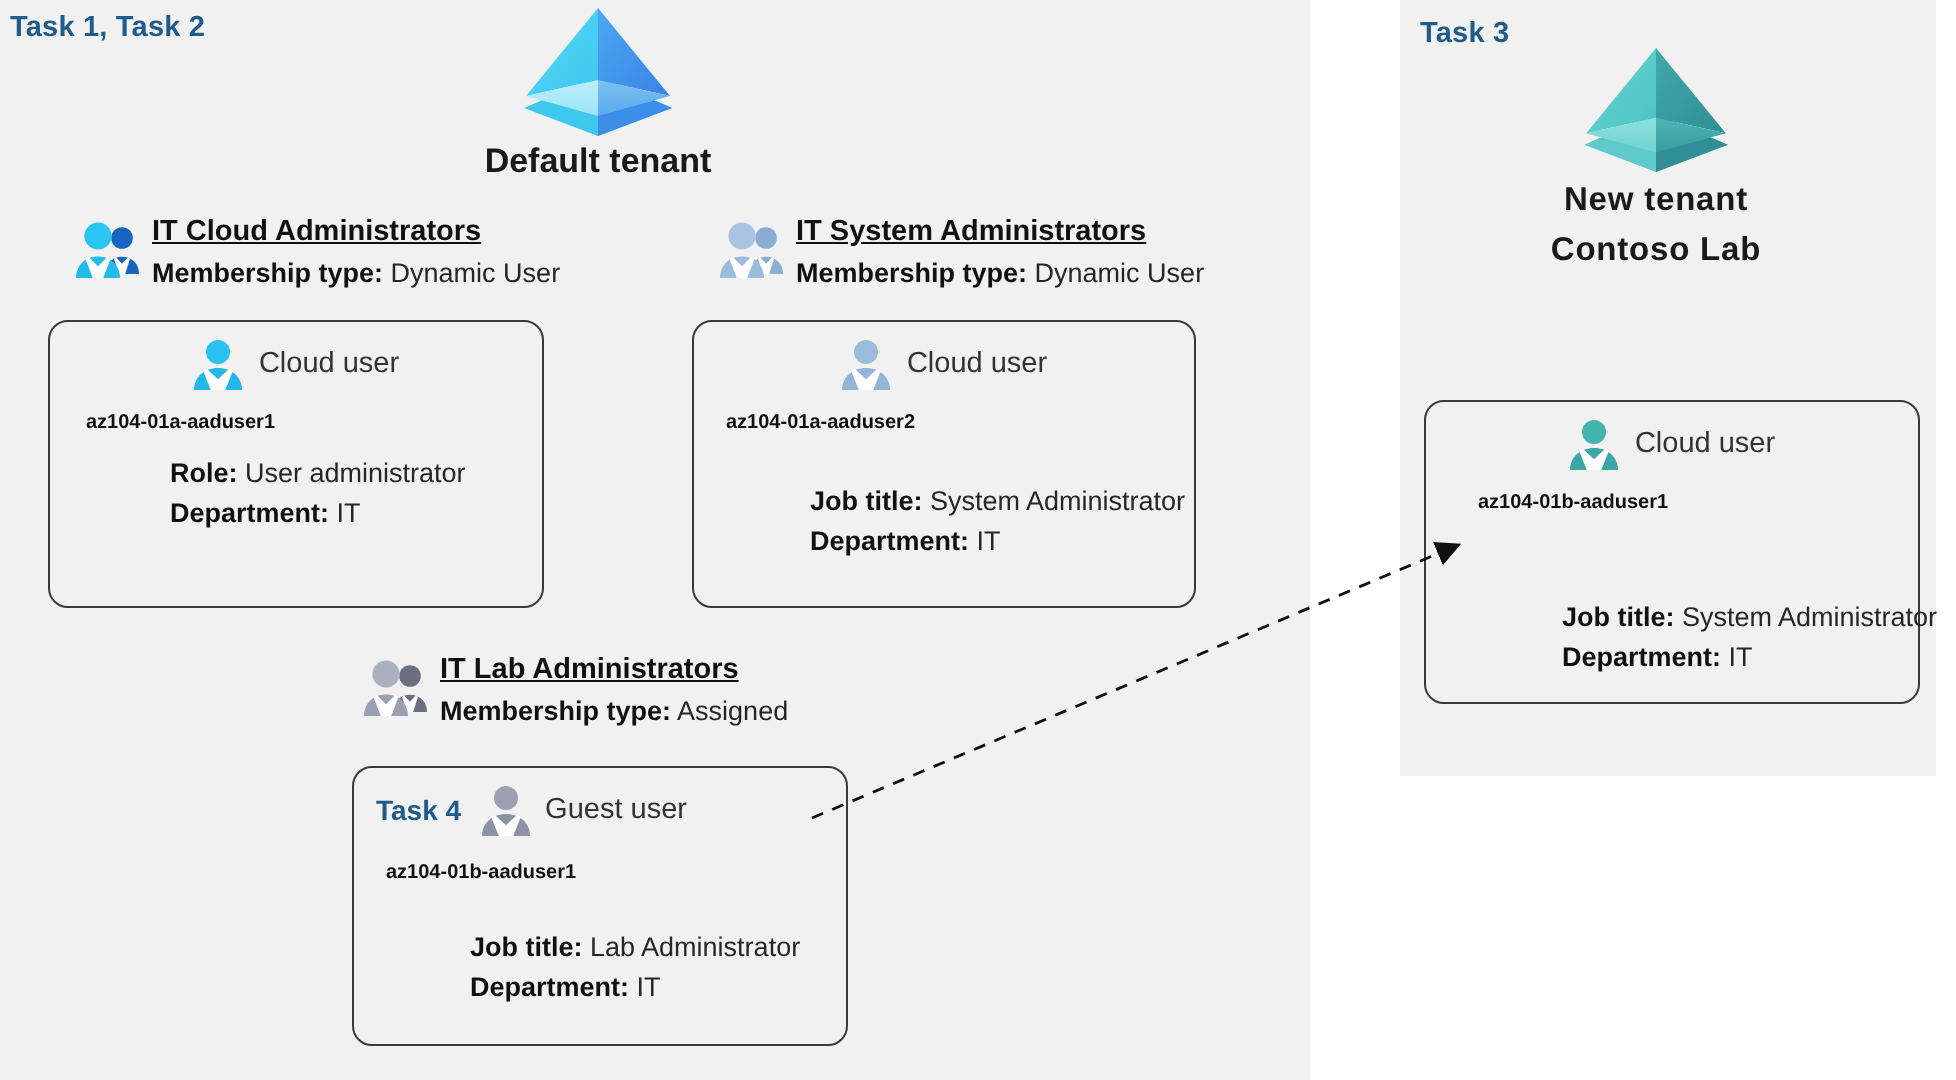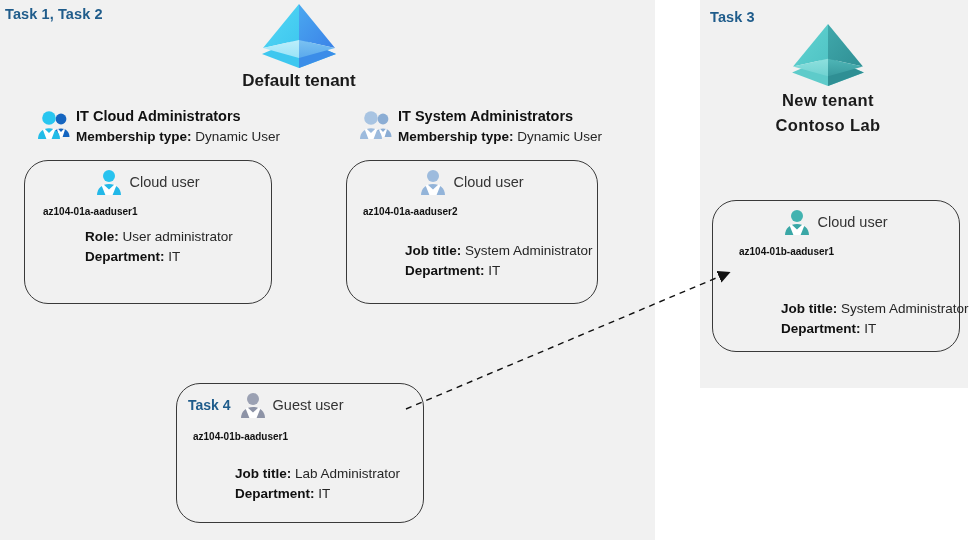--- a/index.html
+++ b/index.html
@@ -43,7 +43,7 @@
   .group{position:absolute;display:flex;align-items:flex-start;gap:6px;}
   .group-icon{flex:0 0 auto;margin-top:4px;}
   .group-text{line-height:1.42;}
-  .group-name{font-size:14.5px;font-weight:bold;color:#111;white-space:nowrap;}
+  .group-name{font-size:14.5px;font-weight:bold;color:#111;white-space:nowrap;text-decoration:underline;}
   .group-meta{font-size:13.5px;color:#262626;white-space:nowrap;}
   .group-meta b{font-weight:bold;color:#111;}
   #group-cloud{left:38px;top:106px;}

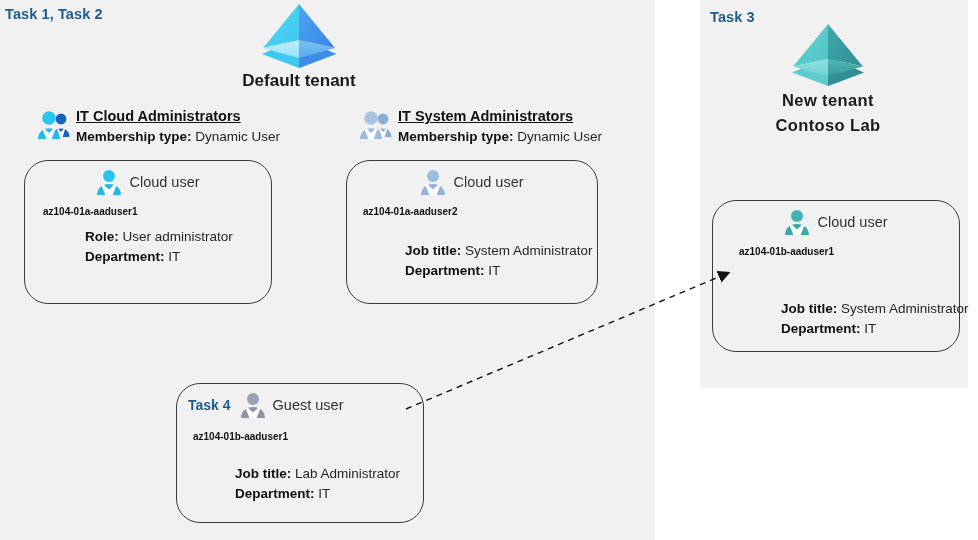--- a/index.html
+++ b/index.html
@@ -54,7 +54,7 @@
   .card{
     position:absolute;
     border:1.4px solid #3a3a3a;
-    border-radius:24px;
+    border-radius:10px;
     background:transparent;
     box-sizing:border-box;
   }

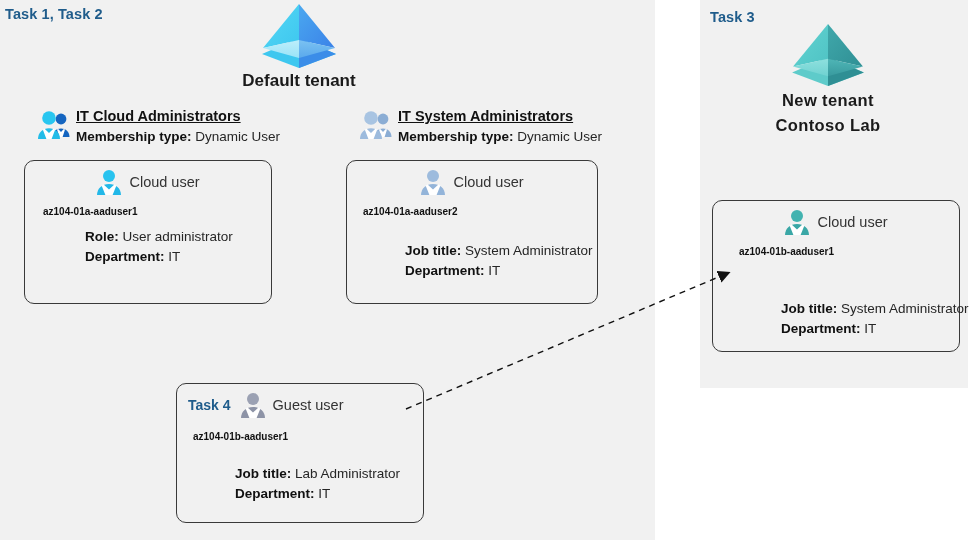--- a/index.html
+++ b/index.html
@@ -204,6 +204,23 @@
     </div>
   </div>
 
+  <div class="group" id="group-lab">
+    <svg class="group-icon" width="32" height="30" viewBox="0 0 32 30">
+      <circle cx="23" cy="9" r="5.4" fill="#6b6f82"></circle>
+      <path d="M14.5 27c0-5.3 3.8-8.6 8.5-8.6s8.5 3.3 8.5 8.6z" fill="#6b6f82"></path>
+      <path d="M20.2 18.9l2.8 3 2.8-3 1.2.5-2.4 7.6h-3.2l-2.4-7.6z" fill="#ffffff"></path>
+      <circle cx="11" cy="8" r="6.8" fill="#aab0c0"></circle>
+      <path d="M0 29c0-6.6 4.9-10.8 11-10.8S22 22.4 22 29z" fill="#9ba1b3"></path>
+      <path d="M6.6 18.8l4.4 4.3 4.4-4.3 1.8.8-3.6 9.4h-5.2l-3.6-9.4z" fill="#ffffff"></path>
+    </svg>
+    <div class="group-text">
+      <div class="group-name">IT Lab Administrators</div>
+      <div class="group-meta">
+        <b>Membership type:</b>
+        <span>Assigned</span>
+      </div>
+    </div>
+  </div>
 
   <div class="card" id="card-user1">
     <div class="card-head">

